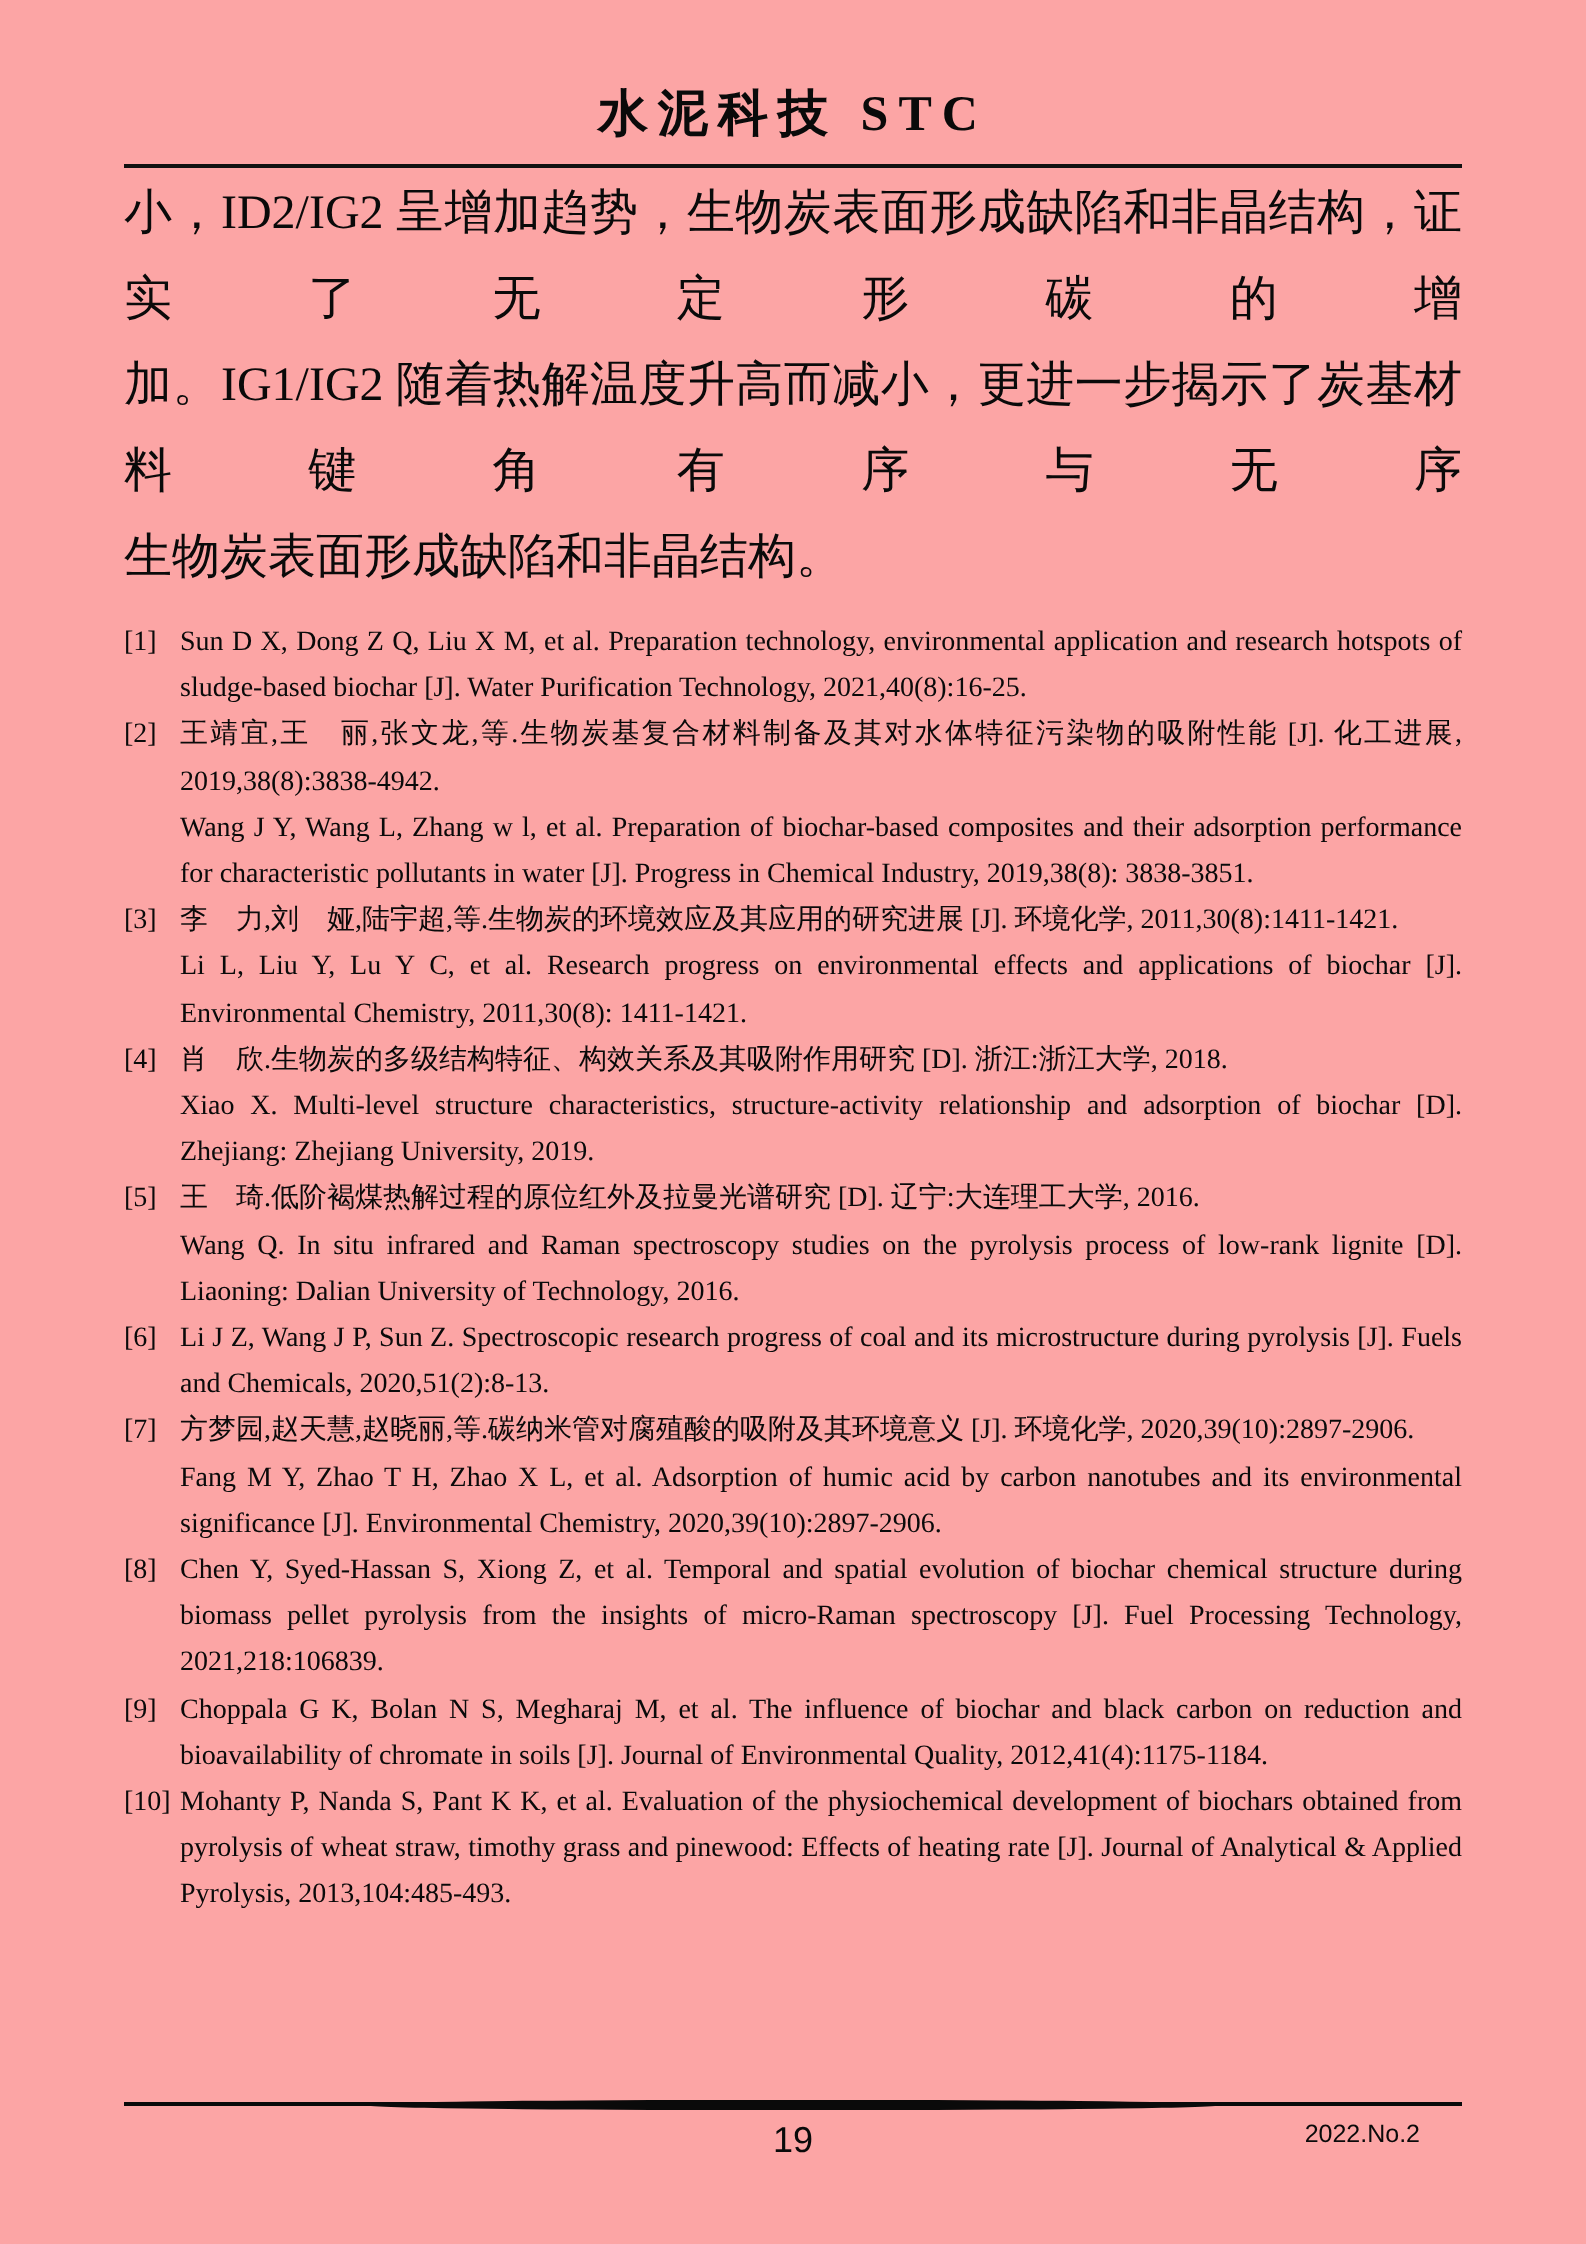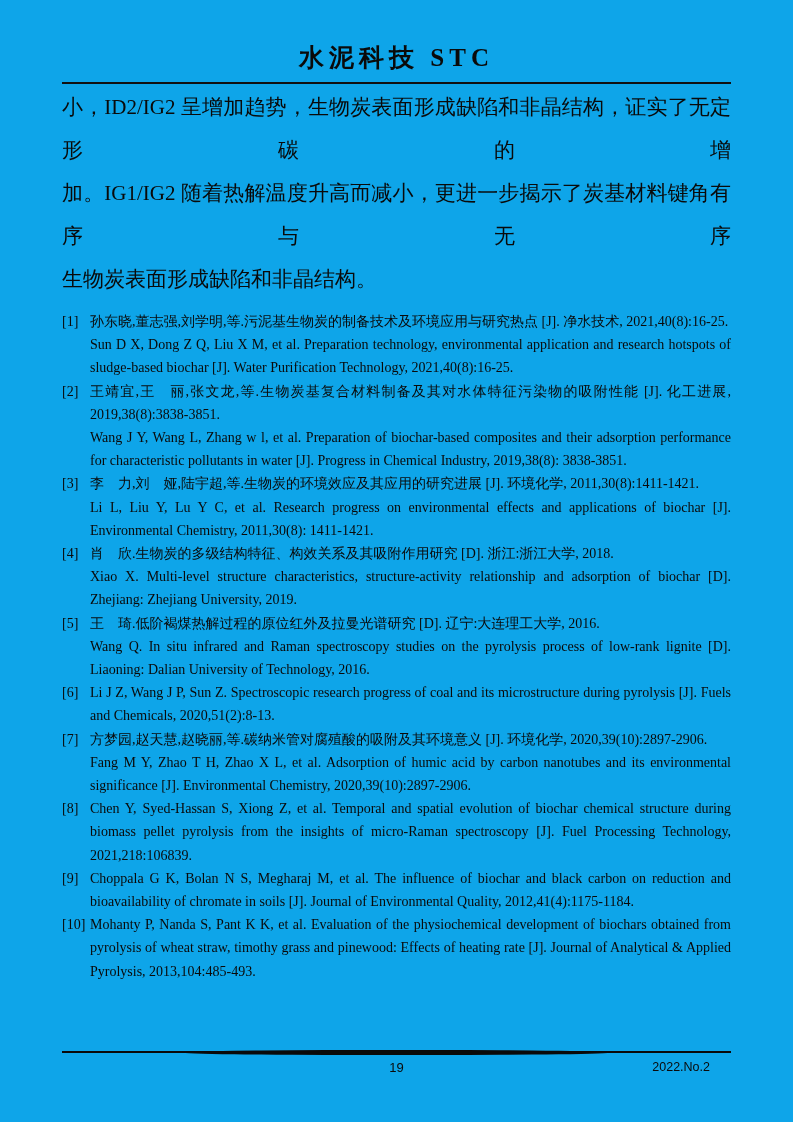--- a/index.html
+++ b/index.html
@@ -9,7 +9,7 @@
     position: relative;
     width: 793px;
     height: 1122px;
-    background: #0ea5e9;
+    background: #fca5a5;
     margin: 0 auto;
     padding: 0 62px;
     overflow: hidden;

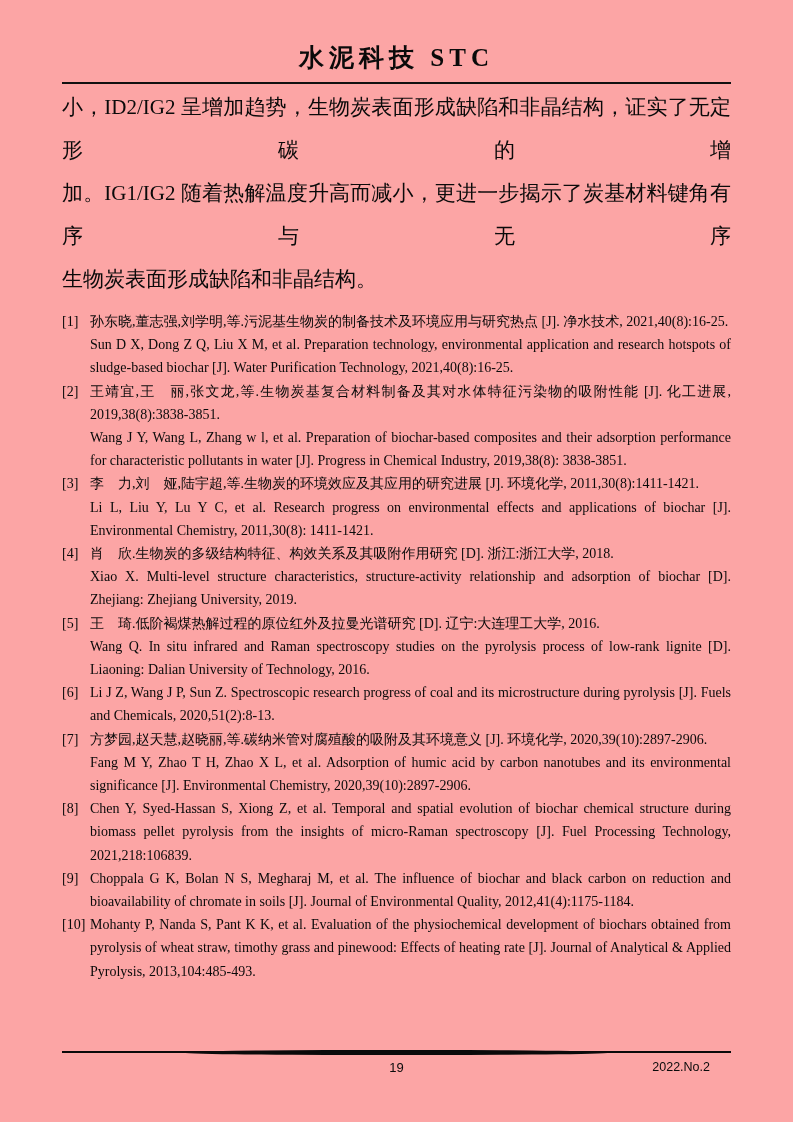--- a/index.html
+++ b/index.html
@@ -31,7 +31,7 @@
   
   .body-paragraph {
     margin-top: 2px;
-    font-size: 21px;
+    font-size: 24px;
     line-height: 43px;
   }
   .body-paragraph .line {

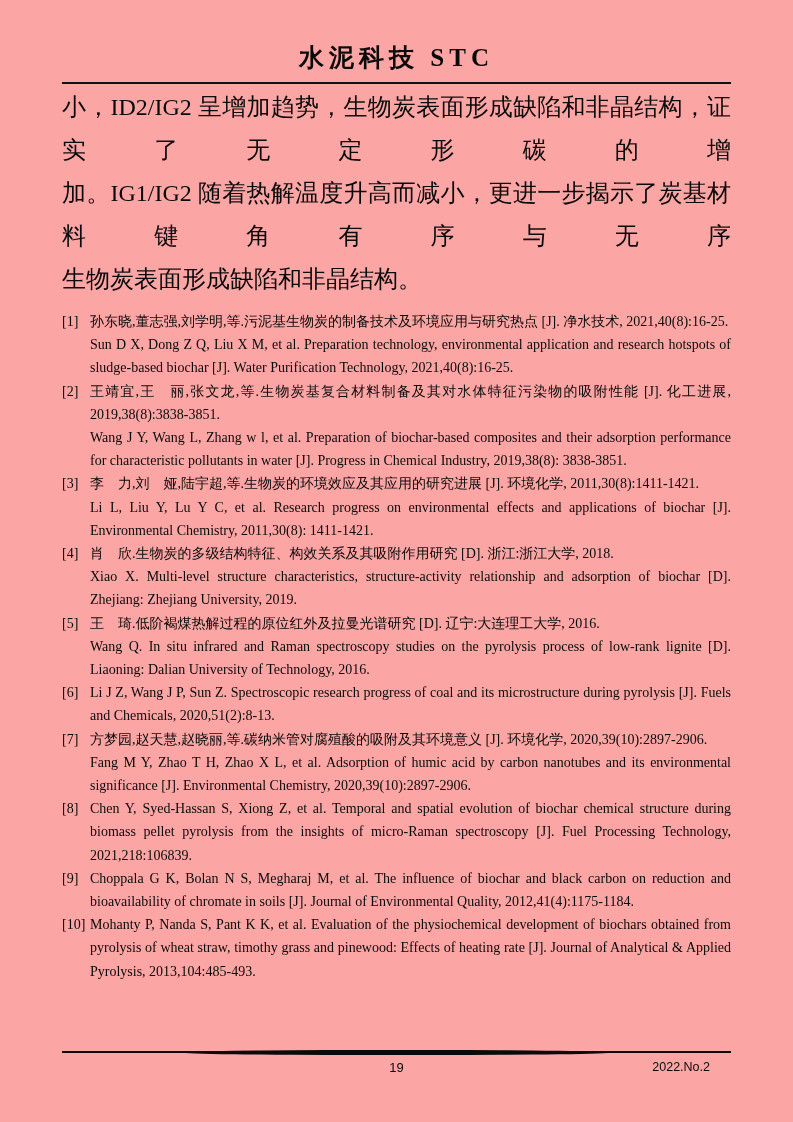--- a/index.html
+++ b/index.html
@@ -120,7 +120,6 @@
   <div class="ref-list">
     <div class="ref">
       <span class="ref-label">[1]</span>
-      <div class="cite">孙东晓,董志强,刘学明,等.污泥基生物炭的制备技术及环境应用与研究热点 [J]. 净水技术, 2021,40(8):16-25.</div>
       <div class="cite">Sun D X, Dong Z Q, Liu X M, et al. Preparation technology, environmental application and research hotspots of sludge-based biochar [J]. Water Purification Technology, 2021,40(8):16-25.</div>
     </div>
     <div class="ref">

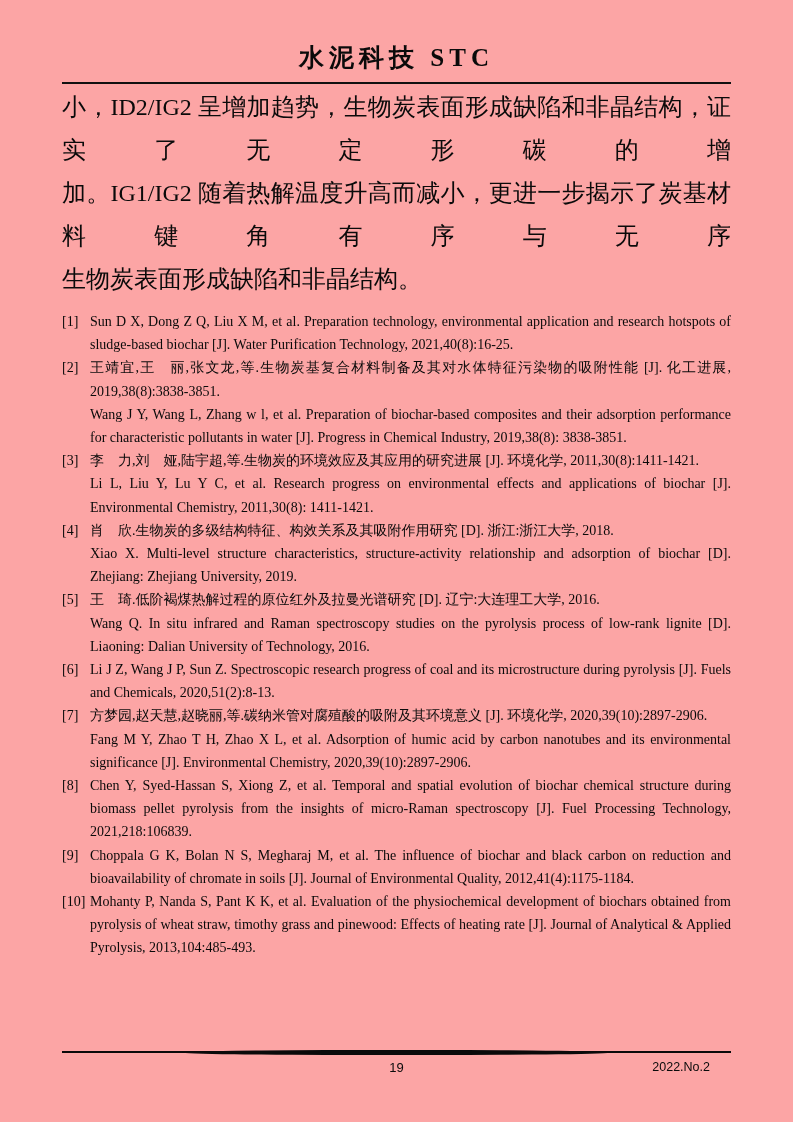--- a/index.html
+++ b/index.html
@@ -124,7 +124,7 @@
     </div>
     <div class="ref">
       <span class="ref-label">[2]</span>
-      <div class="cite">王靖宜,王　丽,张文龙,等.生物炭基复合材料制备及其对水体特征污染物的吸附性能 [J]. 化工进展, 2019,38(8):3838-3851.</div>
+      <div class="cite">王靖宜,王　丽,张文龙,等.生物炭基复合材料制备及其对水体特征污染物的吸附性能 [J]. 化工进展, 2019,38(8):3838-4942.</div>
       <div class="cite">Wang J Y, Wang L, Zhang w l, et al. Preparation of biochar-based composites and their adsorption performance for characteristic pollutants in water [J]. Progress in Chemical Industry, 2019,38(8): 3838-3851.</div>
     </div>
     <div class="ref">

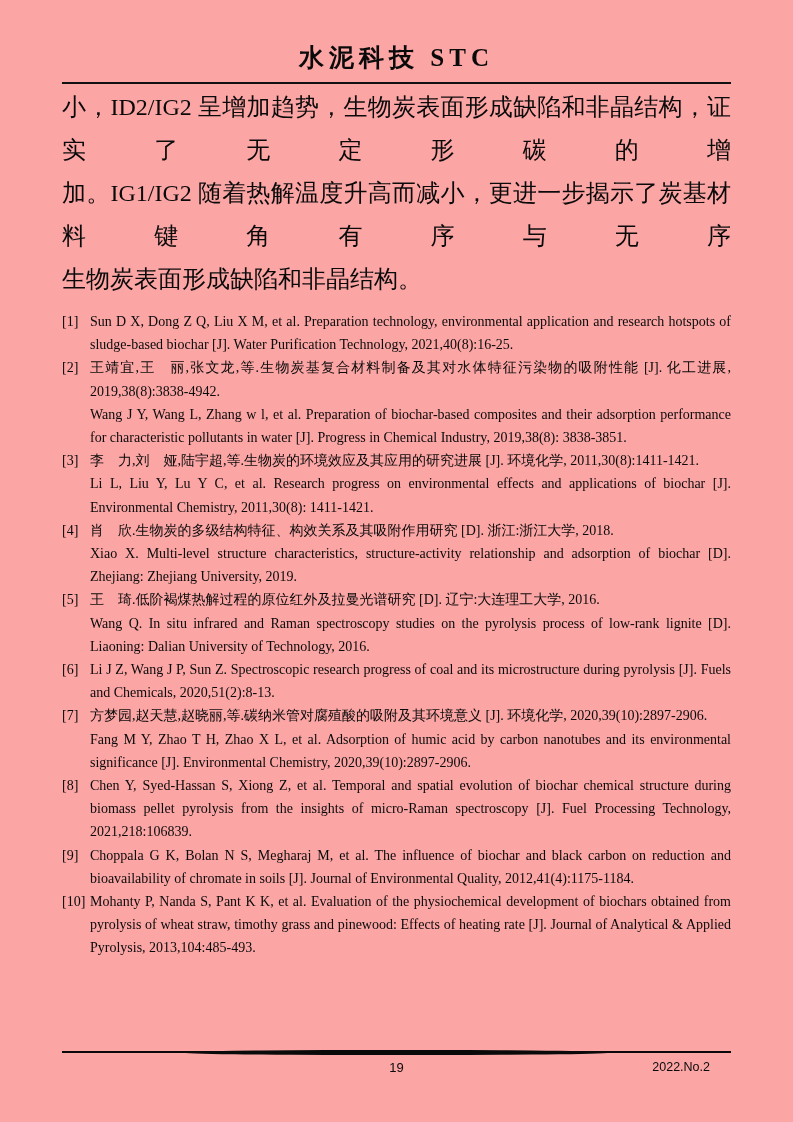--- a/index.html
+++ b/index.html
@@ -92,7 +92,7 @@
     top: 1060px;
     text-align: center;
     font-family: "Liberation Sans", sans-serif;
-    font-size: 13px;
+    font-size: 18px;
   }
   .issue-label {
     position: absolute;

